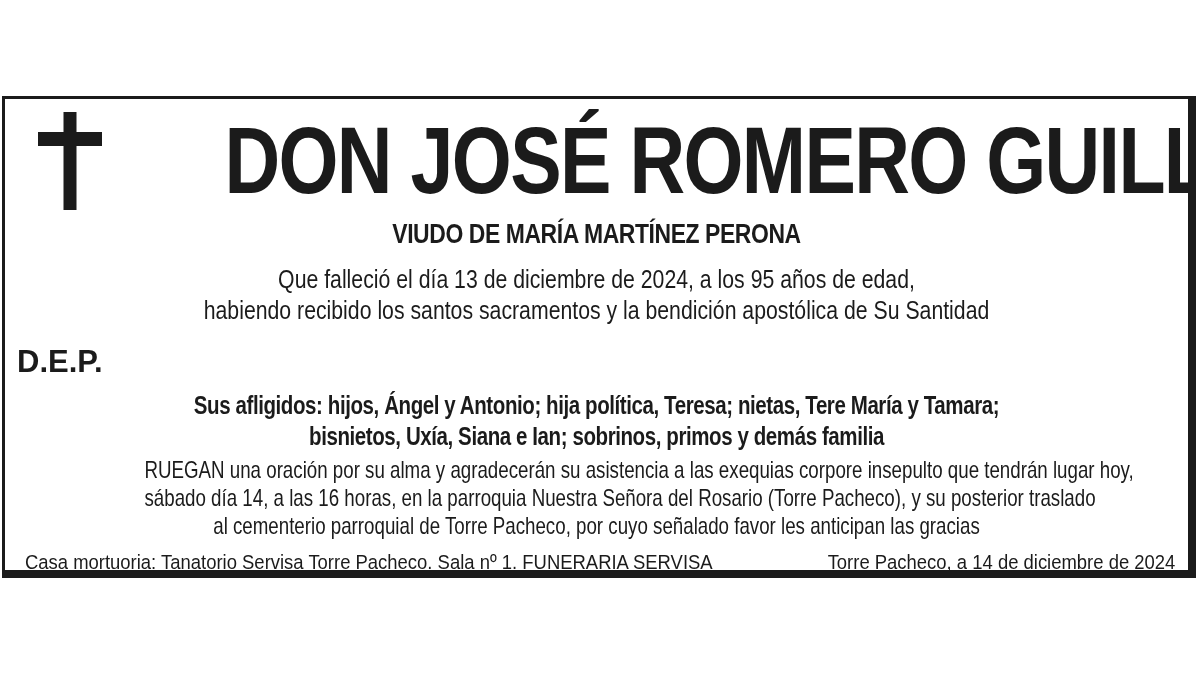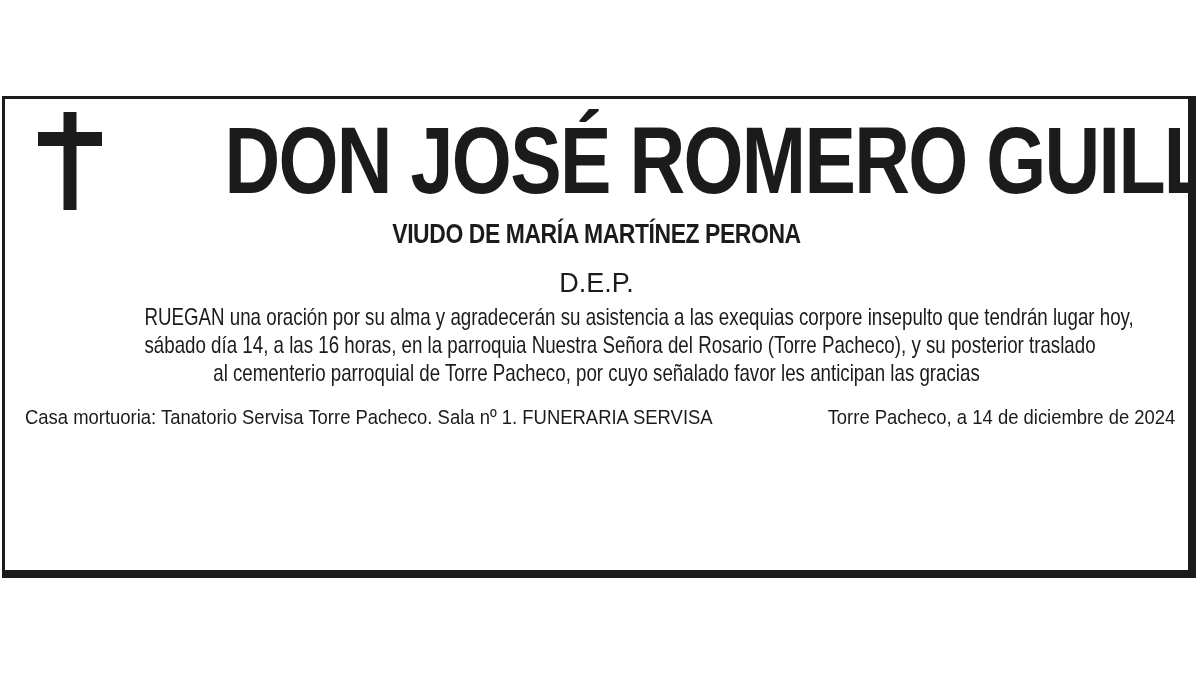--- a/index.html
+++ b/index.html
@@ -137,6 +137,10 @@
 
     <div class="line subtitle">VIUDO DE MARÍA MARTÍNEZ PERONA</div>
 
+    <div class="death">
+      <div class="line">Que falleció el día 13 de diciembre de 2024, a los 95 años de edad,</div>
+      <div class="line">habiendo recibido los santos sacramentos y la bendición apostólica de Su Santidad</div>
+    </div>
 
     <div class="dep">D.E.P.</div>
 

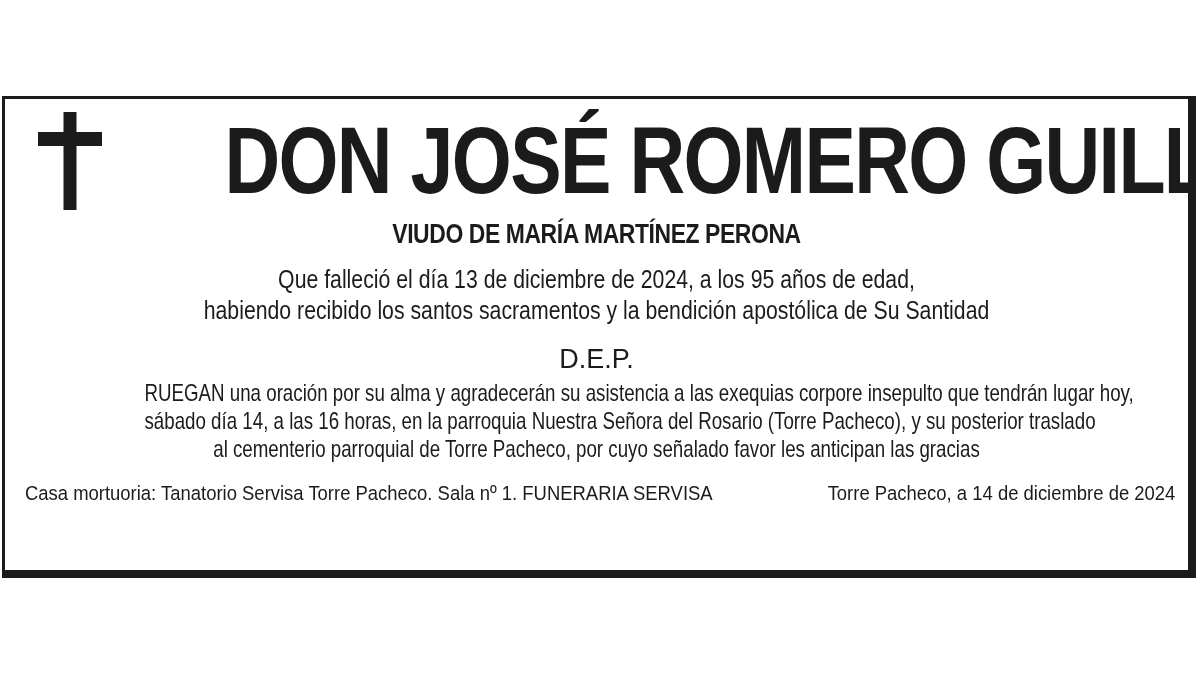--- a/index.html
+++ b/index.html
@@ -79,9 +79,8 @@
 
   .dep {
     margin-top: 18px;
-    text-align: center;
-    font-size: 27px;
-    font-weight: normal;
+    font-size: 31px;
+    font-weight: bold;
   }
 
   .family { margin-top: 10px; }

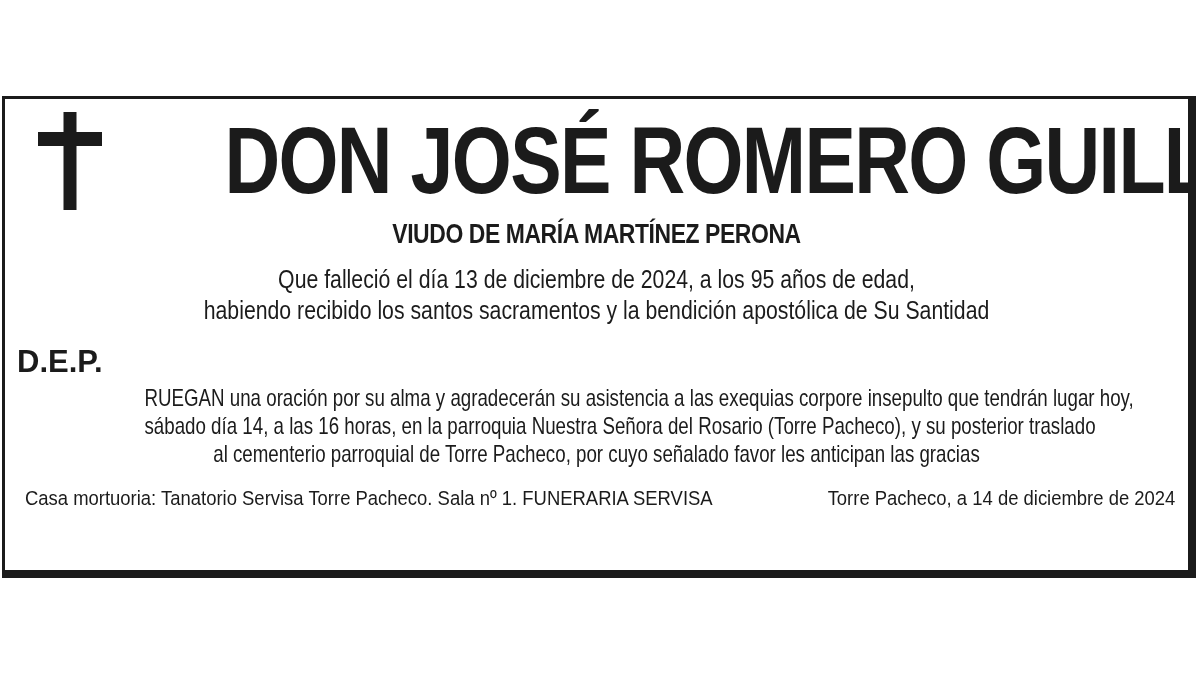--- a/index.html
+++ b/index.html
@@ -143,6 +143,10 @@
 
     <div class="dep">D.E.P.</div>
 
+    <div class="family">
+      <div class="line">Sus afligidos: hijos, Ángel y Antonio; hija política, Teresa; nietas, Tere María y Tamara;</div>
+      <div class="line">bisnietos, Uxía, Siana e Ian; sobrinos, primos y demás familia</div>
+    </div>
 
     <div class="request">
       <div class="line">RUEGAN una oración por su alma y agradecerán su asistencia a las exequias corpore insepulto que tendrán lugar hoy,</div>

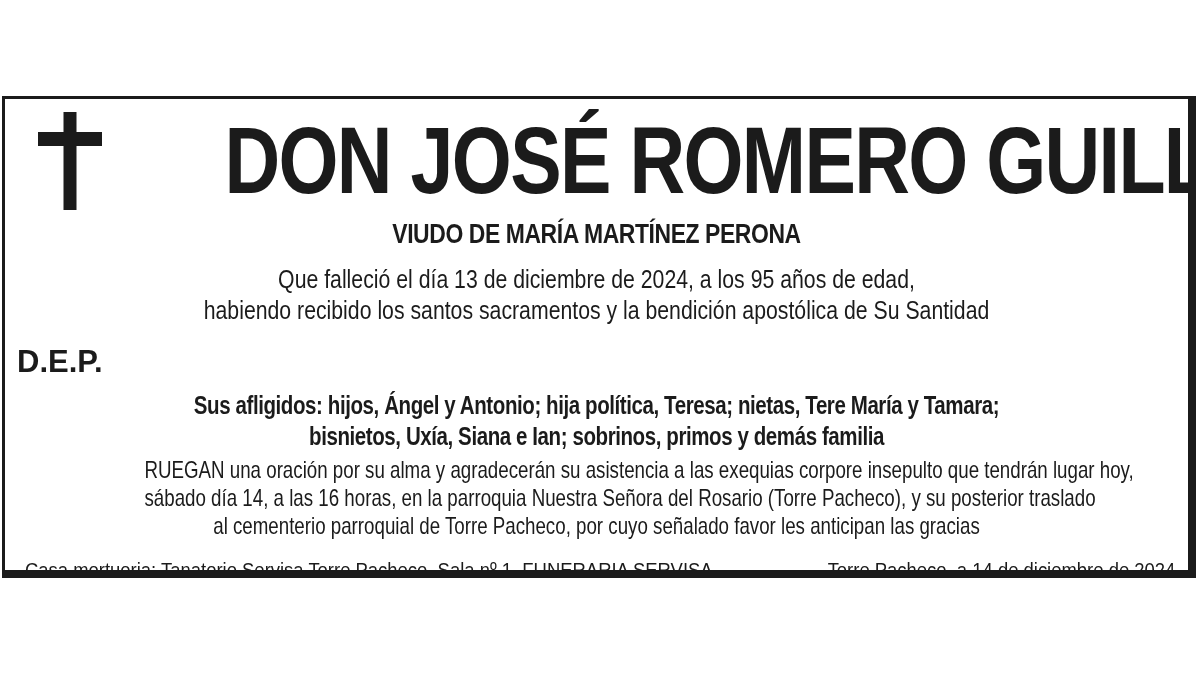--- a/index.html
+++ b/index.html
@@ -100,7 +100,7 @@
   }
 
   .footer {
-    margin-top: 17px;
+    margin-top: 9px;
     display: flex;
     justify-content: space-between;
     align-items: center;

